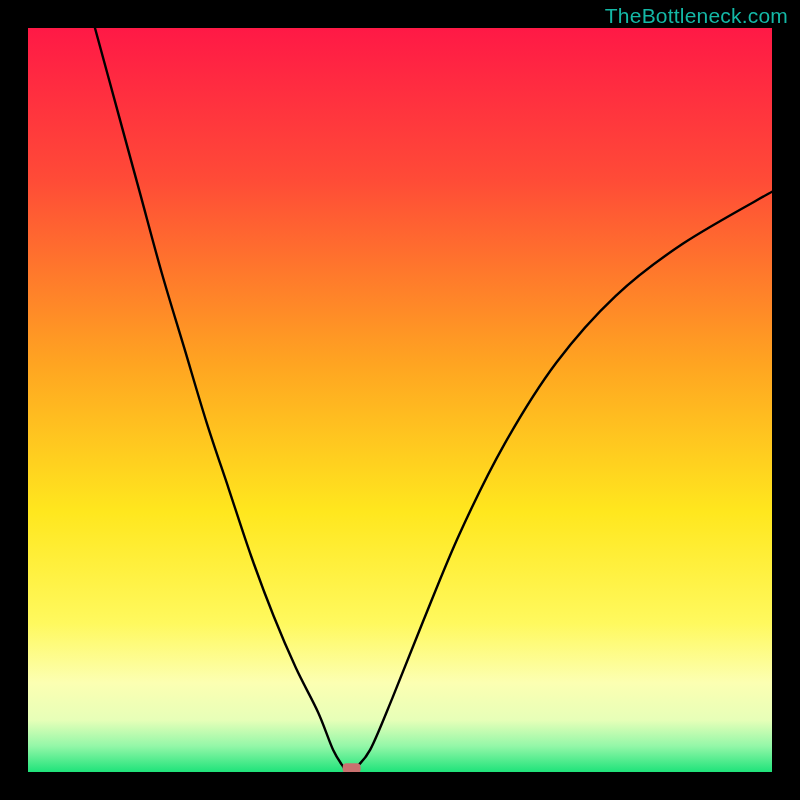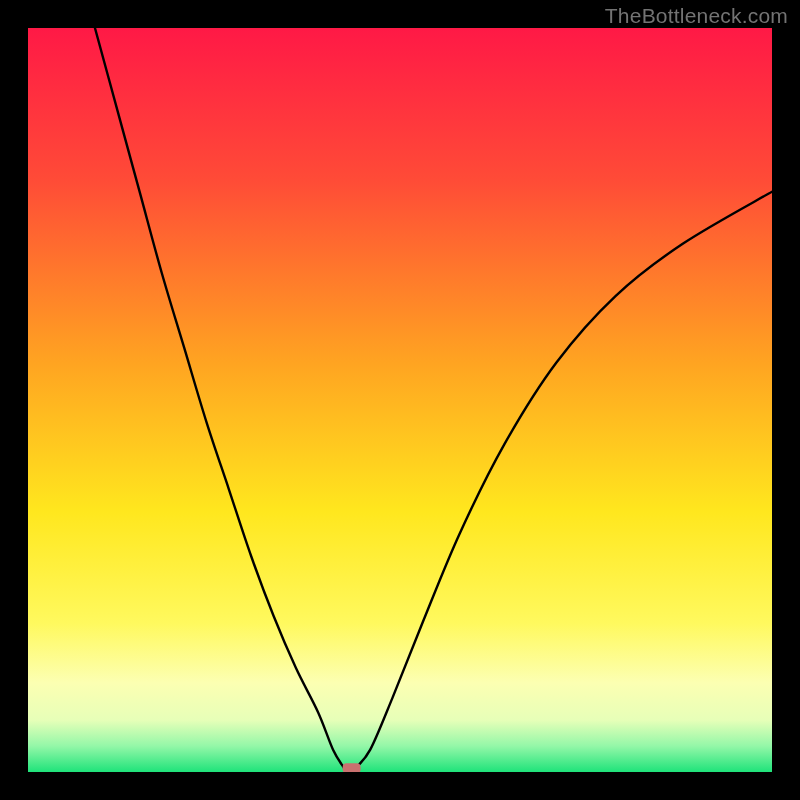--- a/index.html
+++ b/index.html
@@ -31,7 +31,7 @@
     position: absolute;
     top: 4px;
     right: 12px;
-    color: #737373;
+    color: #14b8a6;
     font-size: 21px;
     font-weight: 500;
     letter-spacing: 0.2px;

